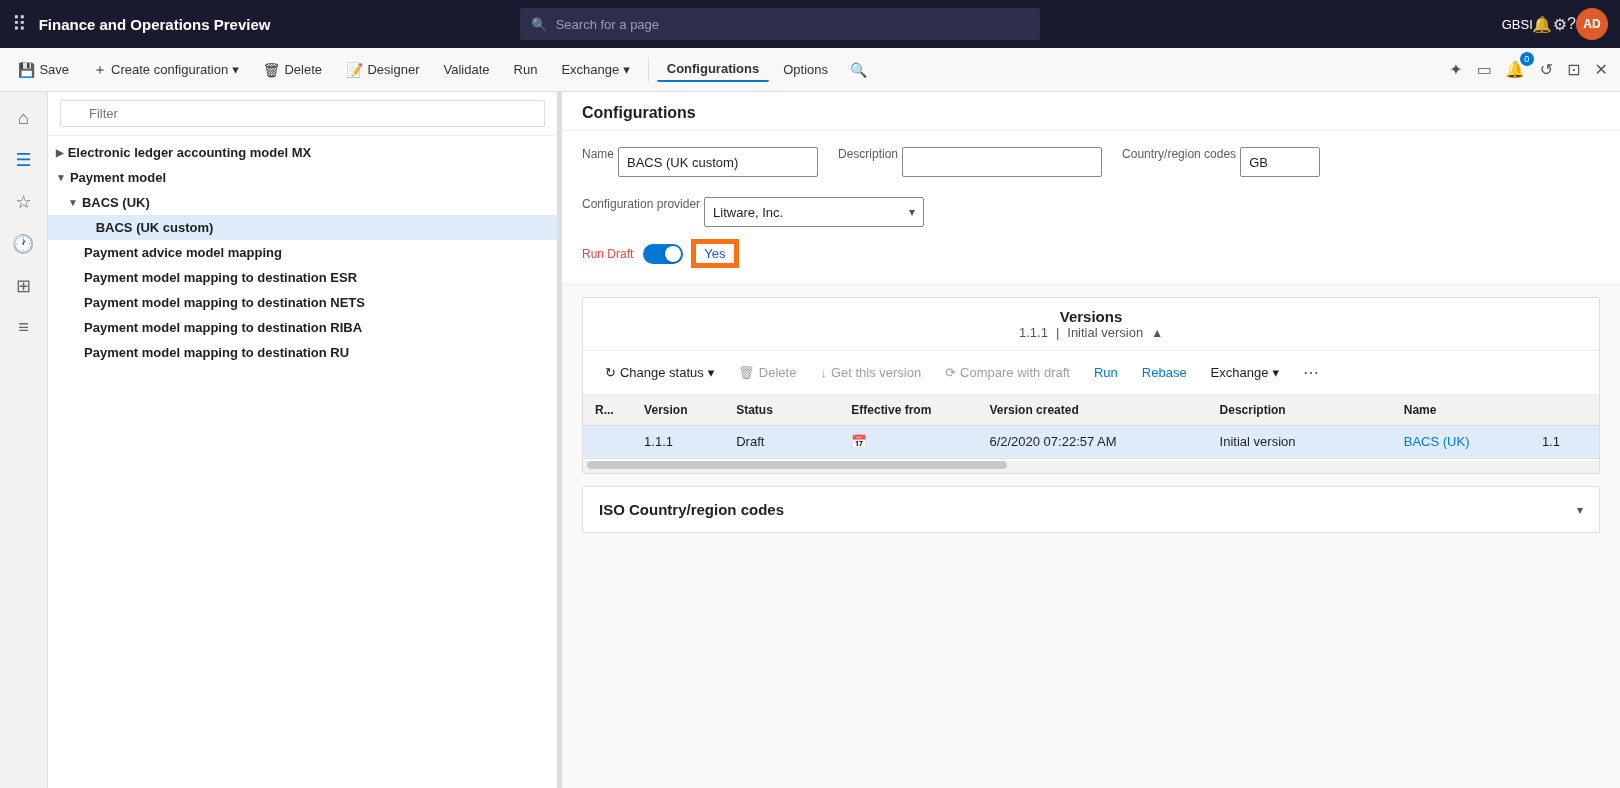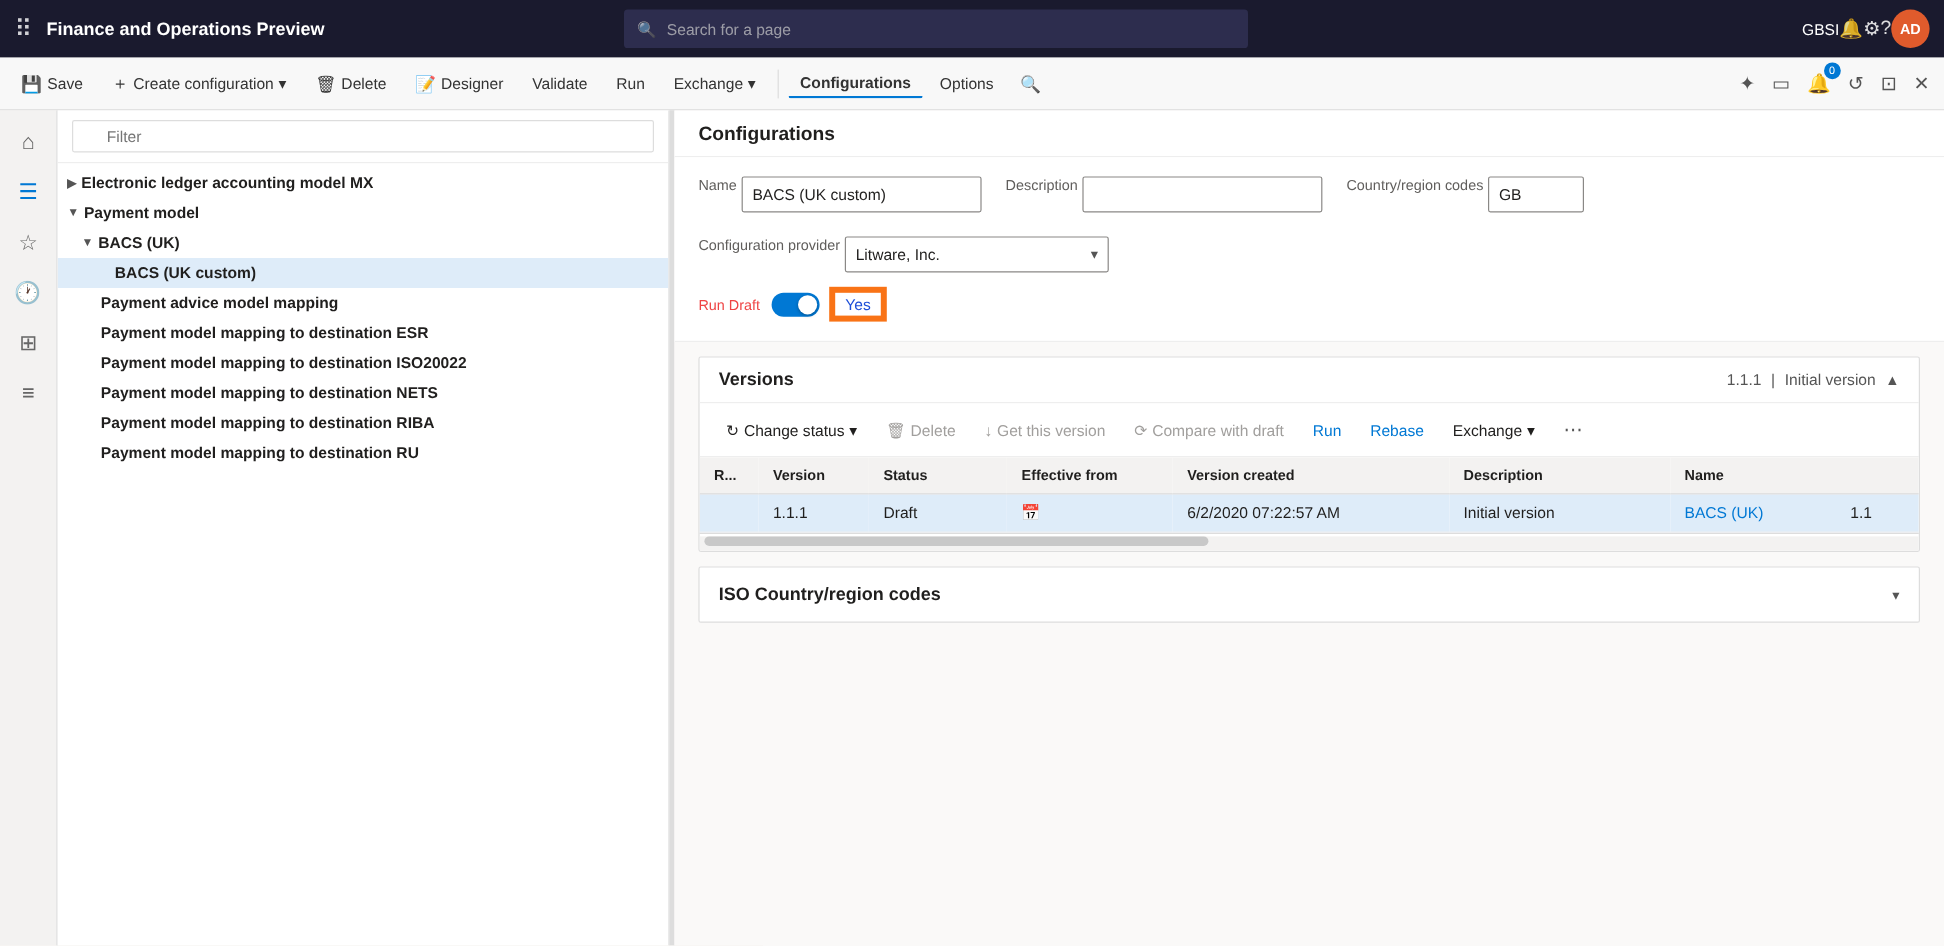--- a/index.html
+++ b/index.html
@@ -326,9 +326,6 @@
         <span class="tree-item-label">Payment model mapping to destination ESR</span>
       </div>
 
-      <div class="tree-item level2">
-        <span class="tree-item-label">Payment model mapping to destination ISO20022</span>
-      </div>
 
       <div class="tree-item level2">
         <span class="tree-item-label">Payment model mapping to destination NETS</span>

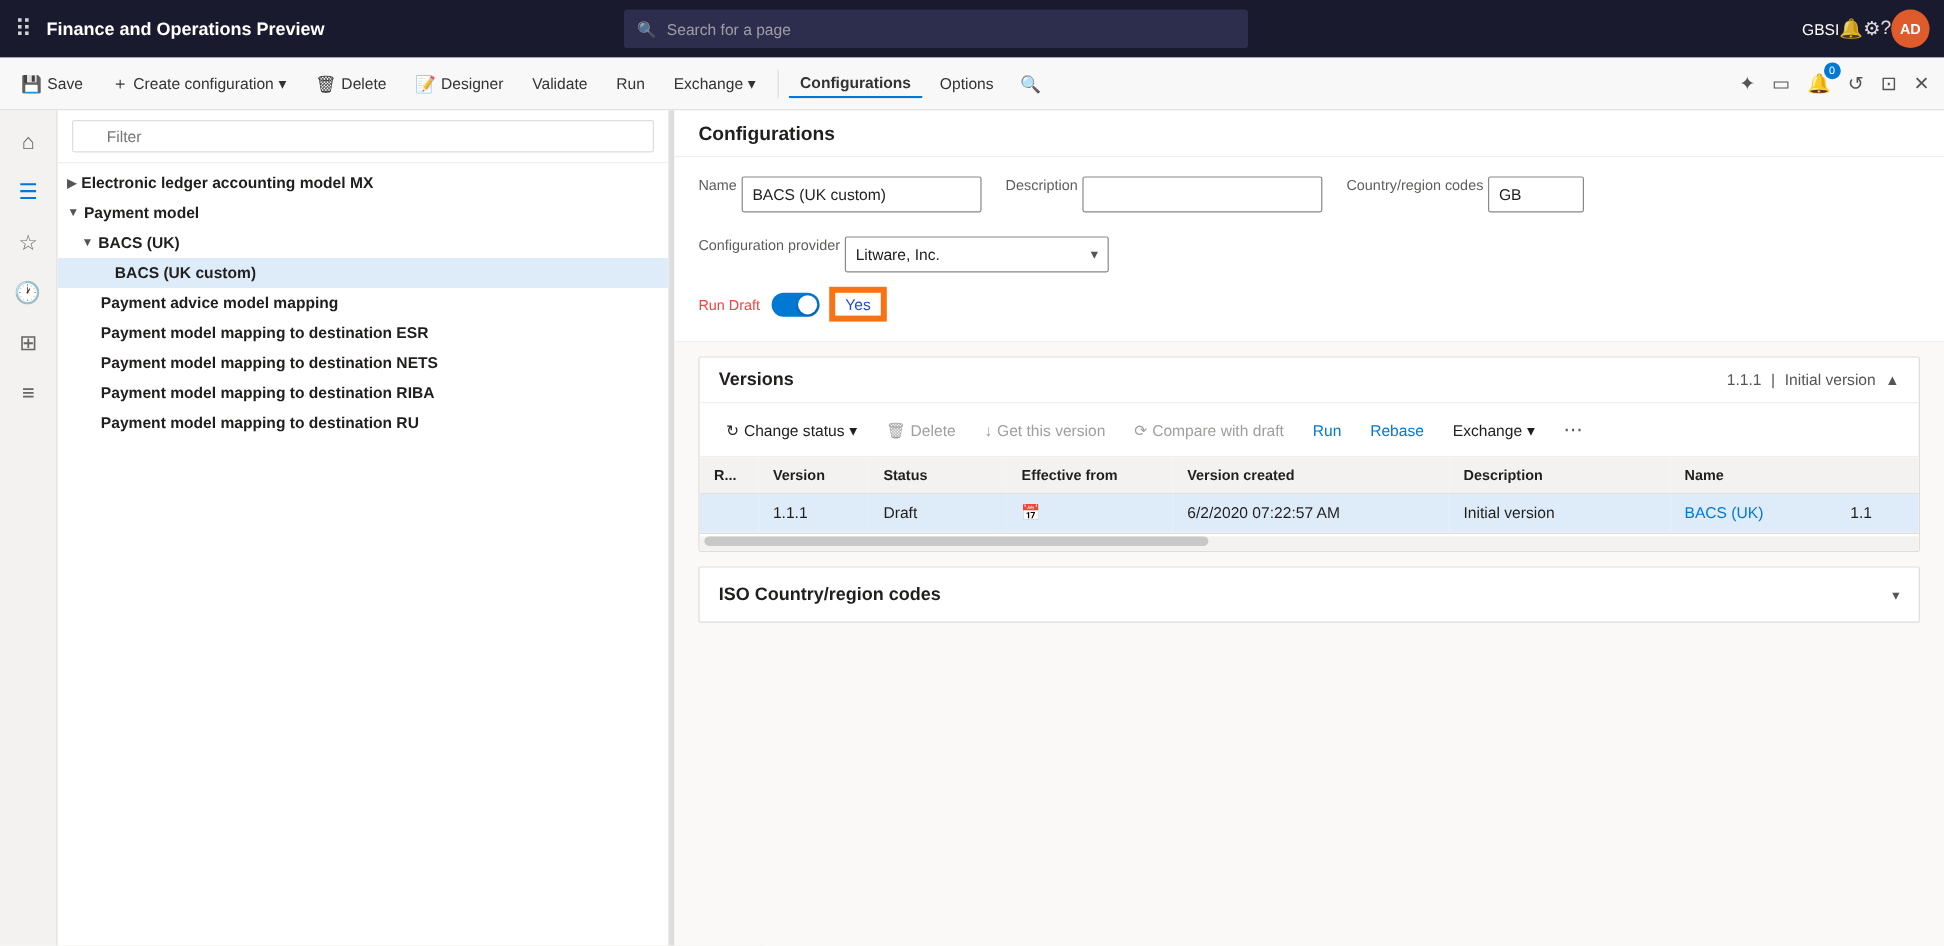--- a/index.html
+++ b/index.html
@@ -150,7 +150,7 @@
     .versions-section { margin: 12px 20px; background: white; border: 1px solid #ddd; border-radius: 2px; }
     .versions-header {
       display: flex; align-items: center; justify-content: space-between;
-      padding: 10px 16px; border-bottom: 1px solid #eee;
+      padding: 10px 16px; border-bottom: 1px solid #eee; flex-direction: column;
     }
     .versions-title { font-size: 15px; font-weight: 600; color: #201f1e; }
     .versions-info { display: flex; align-items: center; gap: 8px; font-size: 13px; color: #555; }

